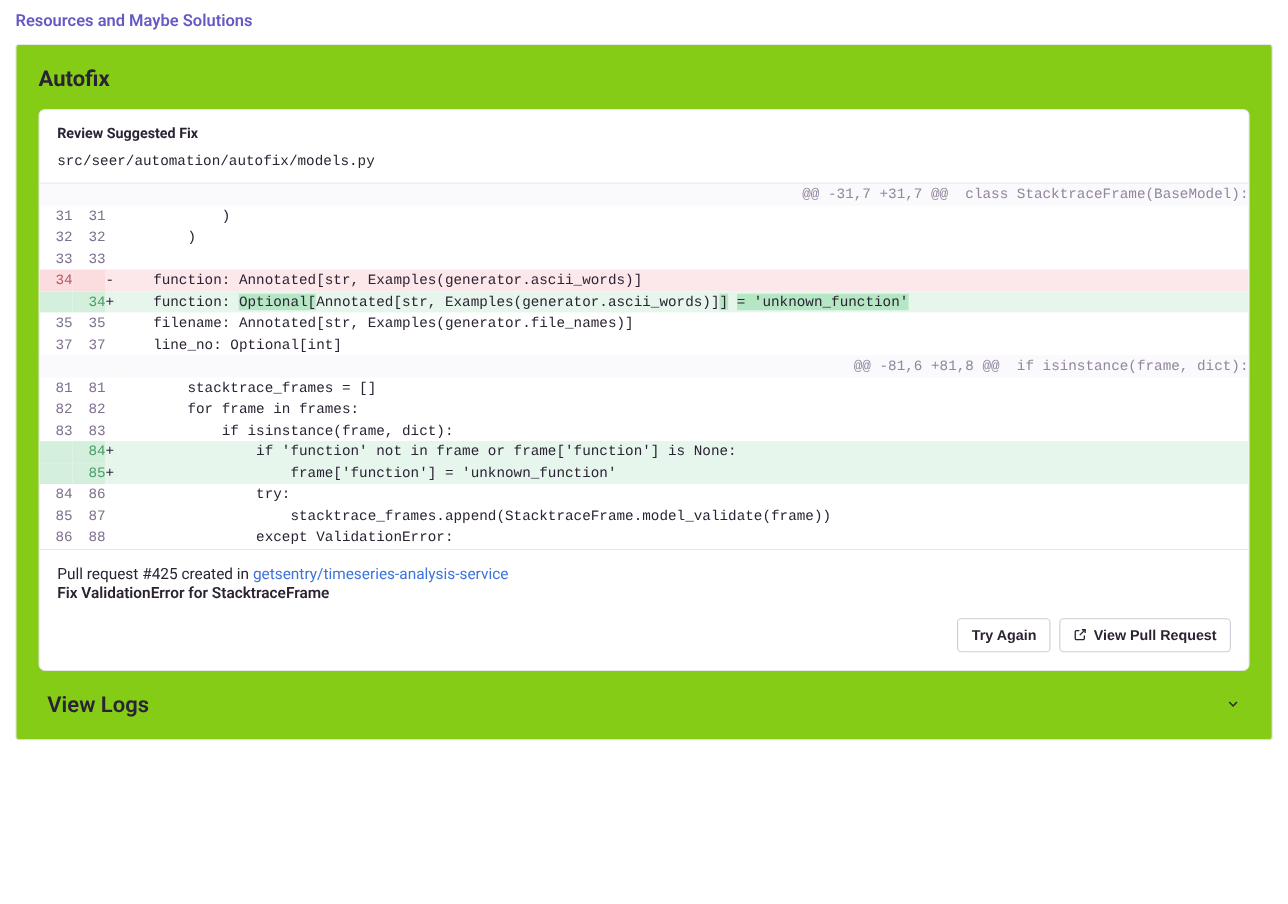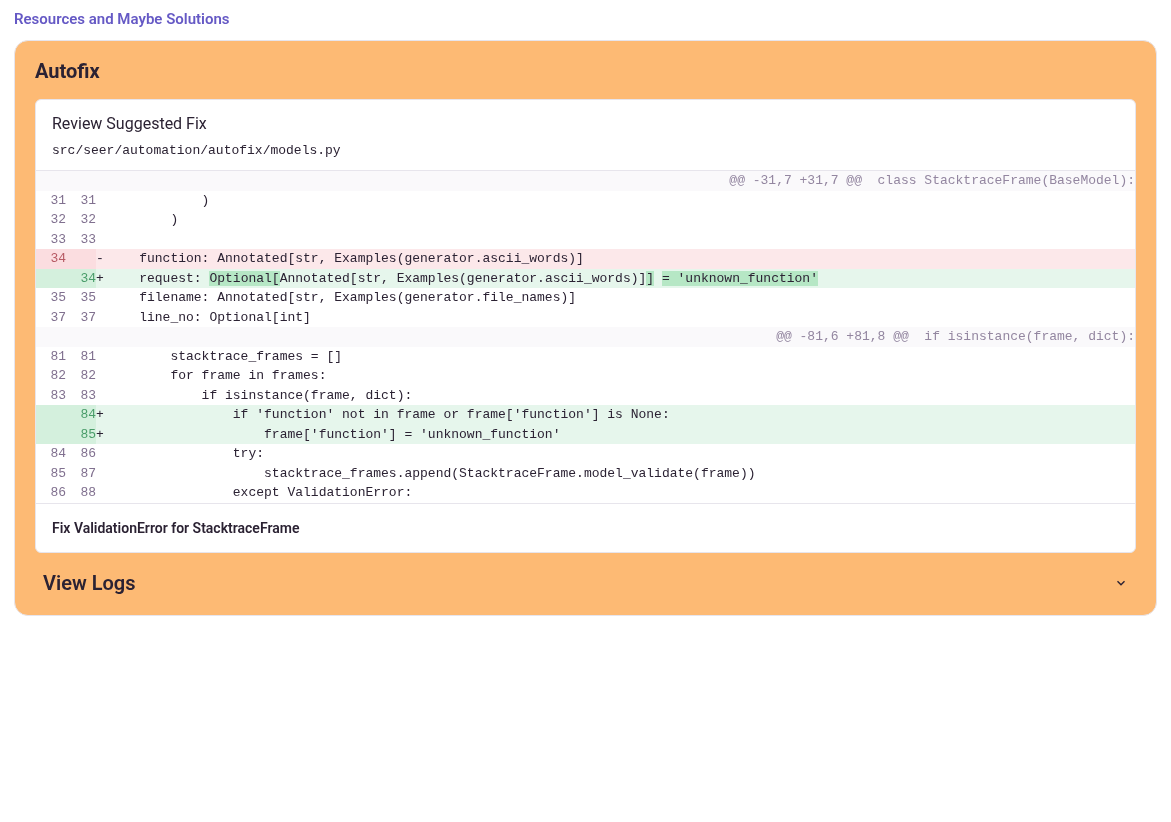--- a/index.html
+++ b/index.html
@@ -18,8 +18,8 @@
   }
   .panel {
     border: 1px solid #e7e5ec;
-    border-radius: 14px;
-    background: #fdba74;
+    border-radius: 3px;
+    background: #84cc16;
     padding: 18px 20px 16px 20px;
   }
   .panel-title {

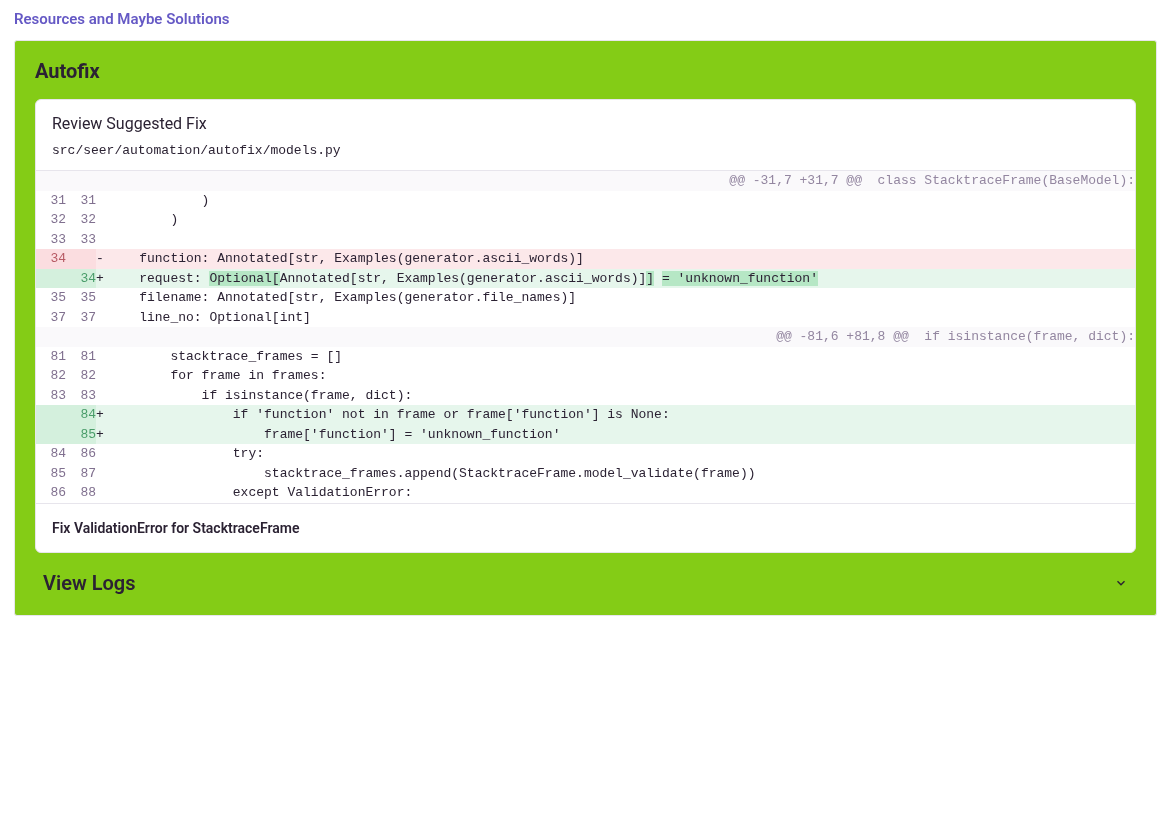--- a/index.html
+++ b/index.html
@@ -38,8 +38,8 @@
     padding: 14px 16px 12px 16px;
   }
   .card-subtitle {
-    font-size: 16px;
-    font-weight: 400;
+    font-size: 13px;
+    font-weight: 700;
     color: #2b2233;
     margin-bottom: 10px;
   }

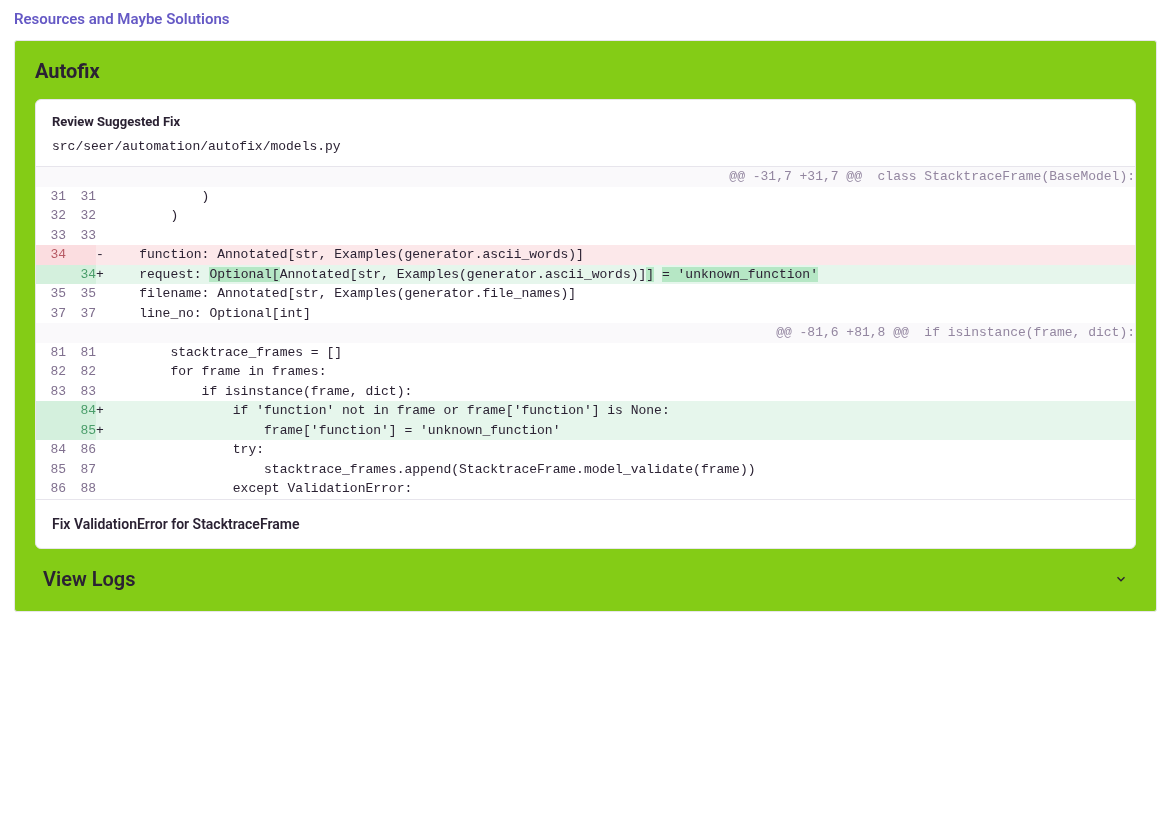--- a/index.html
+++ b/index.html
@@ -168,7 +168,7 @@
             <td class="num-cell blank"></td>
             <td class="num-cell">34</td>
             <td class="sign-cell">+</td>
-            <td class="content-cell"><span>    request: </span><span class="hl-add">Optional[</span><span>Annotated[str, Examples(generator.ascii_words)]</span><span class="hl-add">]</span><span> </span><span class="hl-add">= 'unknown_function'</span></td>
+            <td class="content-cell"><span>    function: </span><span class="hl-add">Optional[</span><span>Annotated[str, Examples(generator.ascii_words)]</span><span class="hl-add">]</span><span> </span><span class="hl-add">= 'unknown_function'</span></td>
           </tr>
           <tr class="">
             <td class="num-cell">35</td>

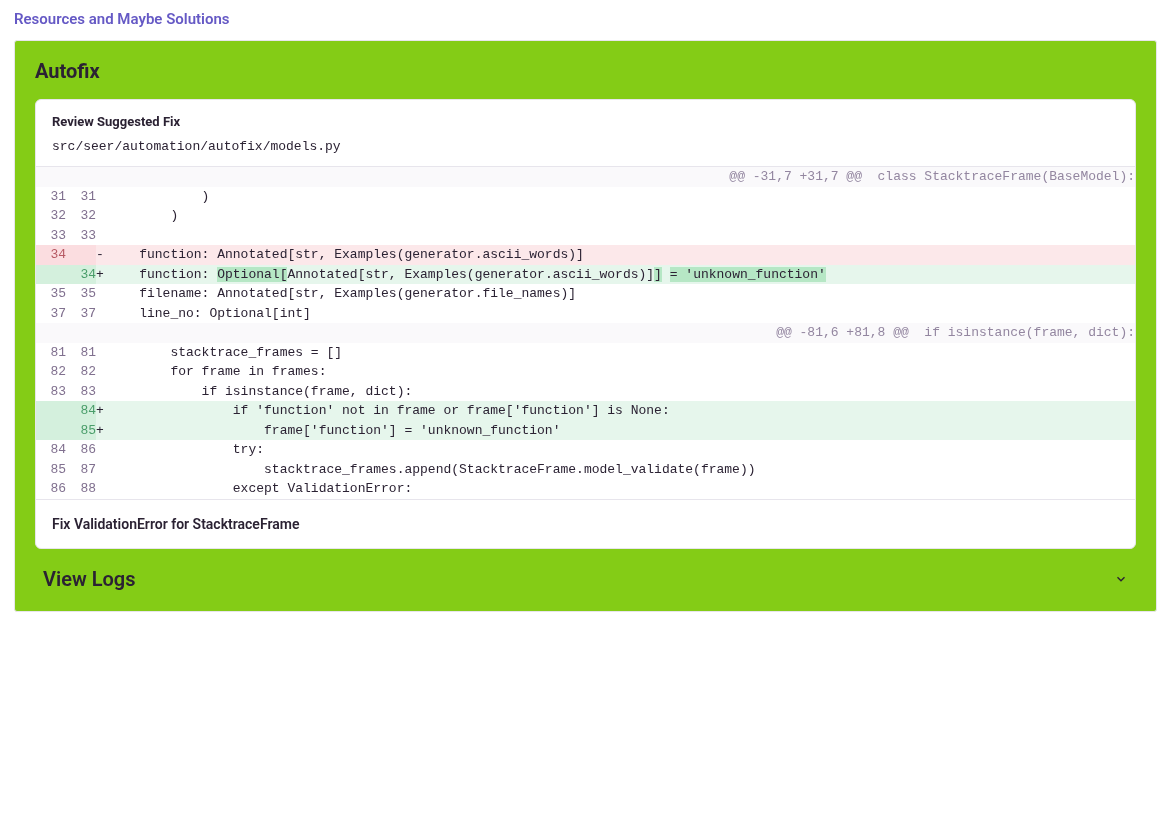--- a/index.html
+++ b/index.html
@@ -240,6 +240,9 @@
     </table>
 
     <div class="card-foot">
+      <div class="pr-line">
+        <span>Pull request #425 created in </span><a href="#" class="pr-link">getsentry/timeseries-analysis-service</a>
+      </div>
       <div class="pr-line pr-title">Fix ValidationError for StacktraceFrame</div>
 
     </div>

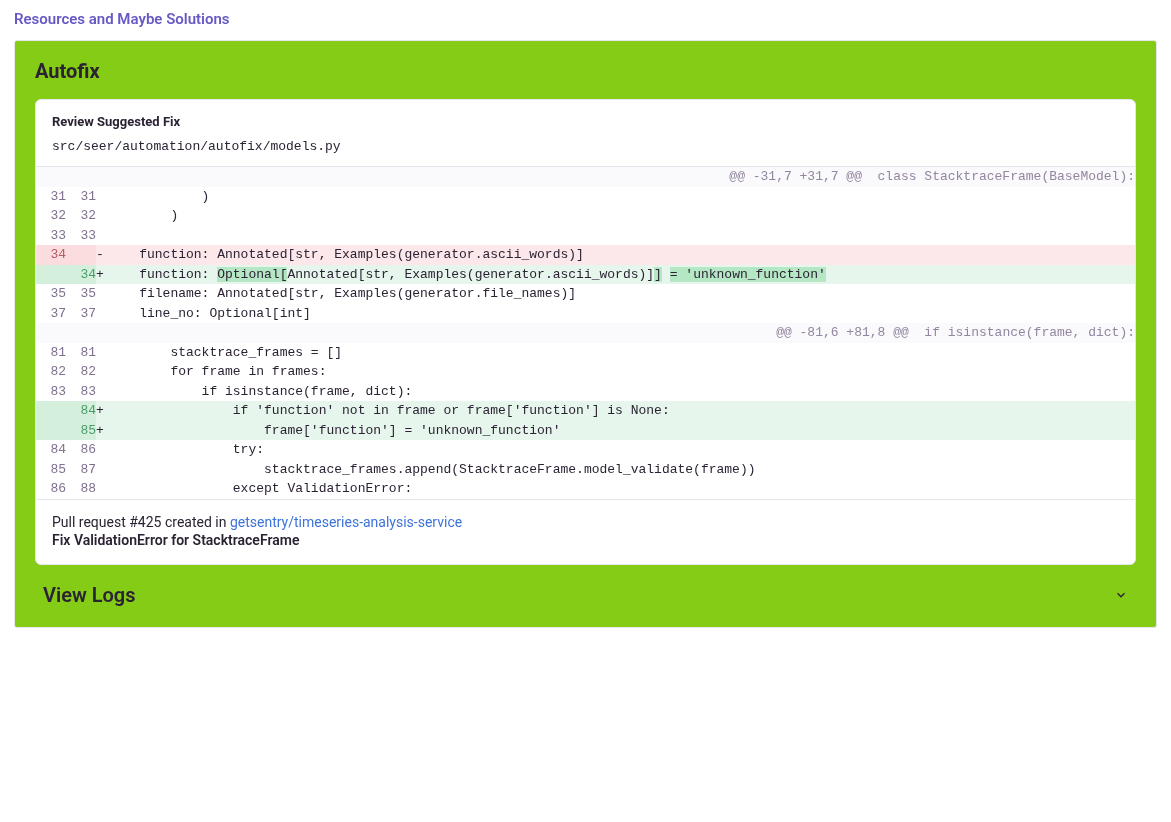--- a/index.html
+++ b/index.html
@@ -245,6 +245,17 @@
       </div>
       <div class="pr-line pr-title">Fix ValidationError for StacktraceFrame</div>
 
+      <div class="actions">
+        <button class="btn">Try Again</button>
+        <button class="btn">
+          <svg class="external-icon" viewBox="0 0 16 16" fill="none" stroke="currentColor" stroke-width="1.6">
+            <path d="M7 3H3.5A1.5 1.5 0 0 0 2 4.5v8A1.5 1.5 0 0 0 3.5 14h8a1.5 1.5 0 0 0 1.5-1.5V9"></path>
+            <path d="M10 2h4v4"></path>
+            <path d="M14 2 7.5 8.5"></path>
+          </svg>
+          <span>View Pull Request</span>
+        </button>
+      </div>
     </div>
   </div>
 

